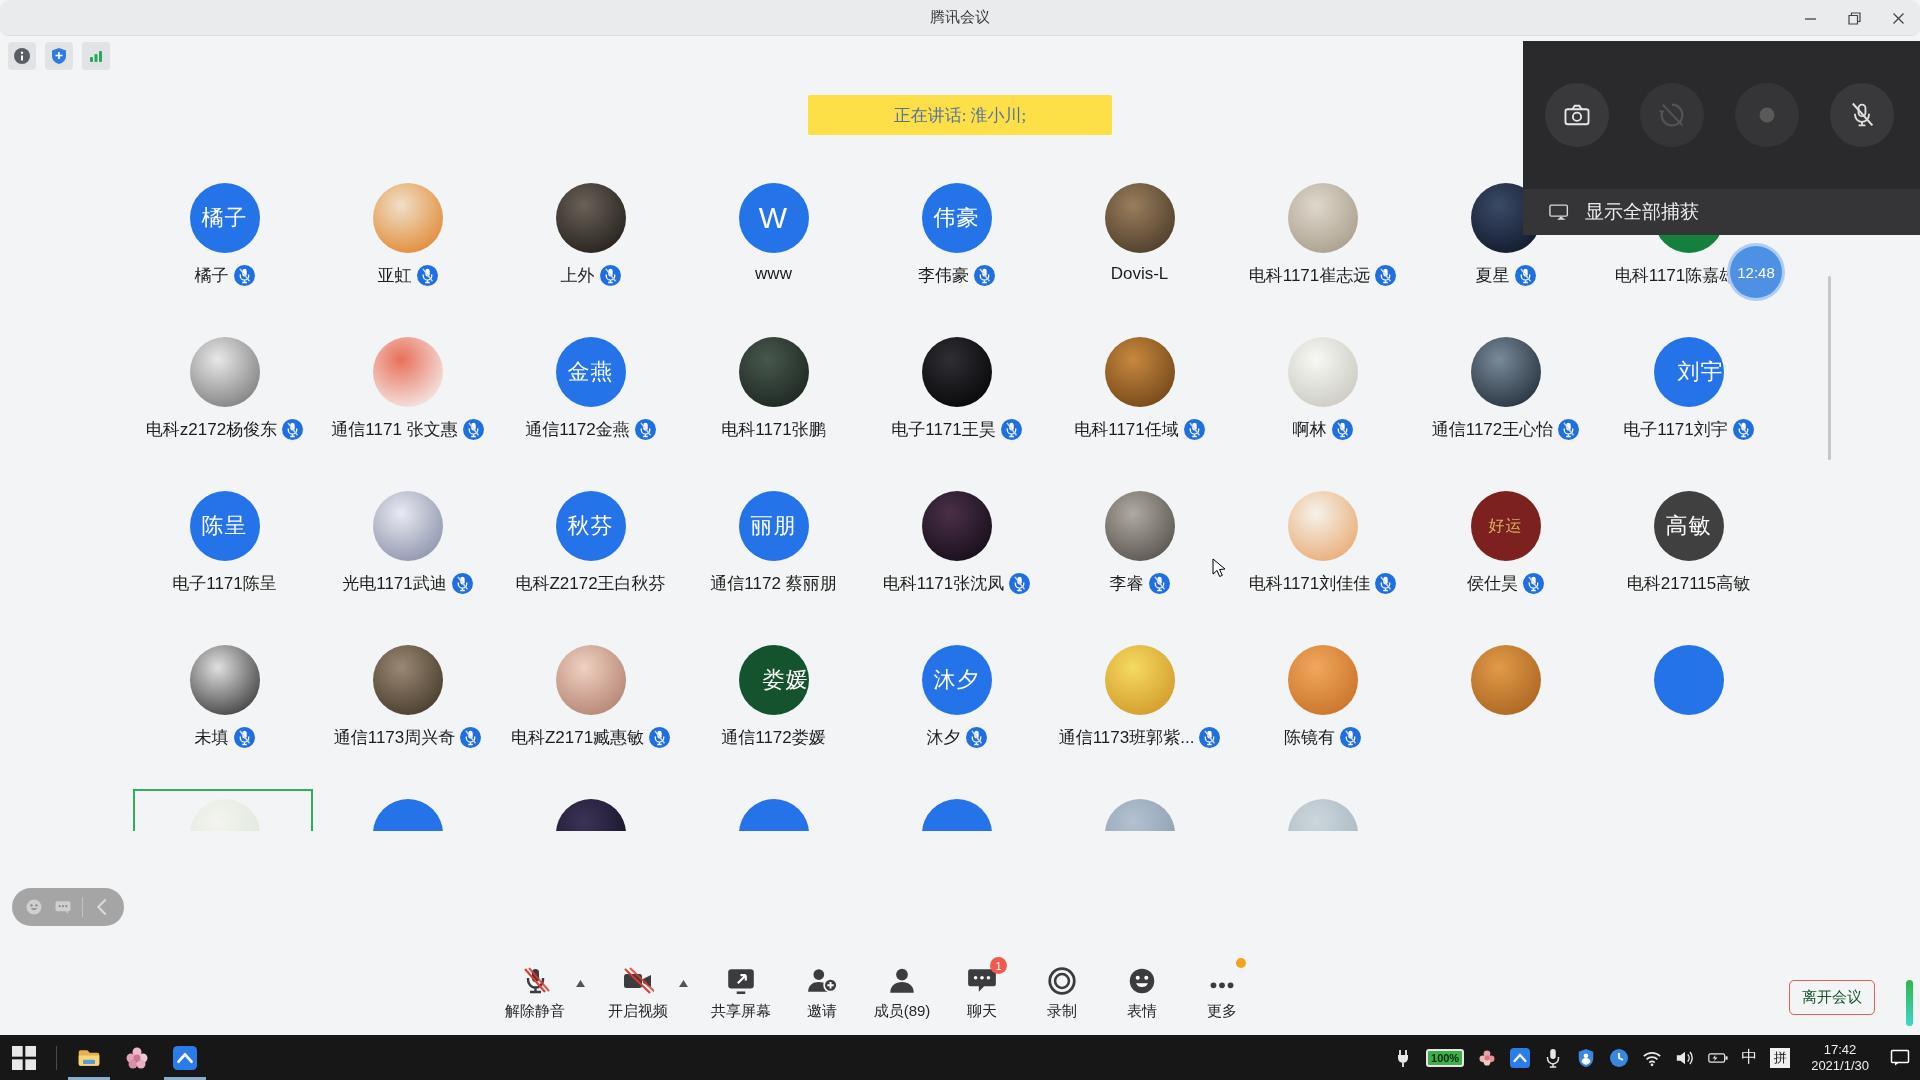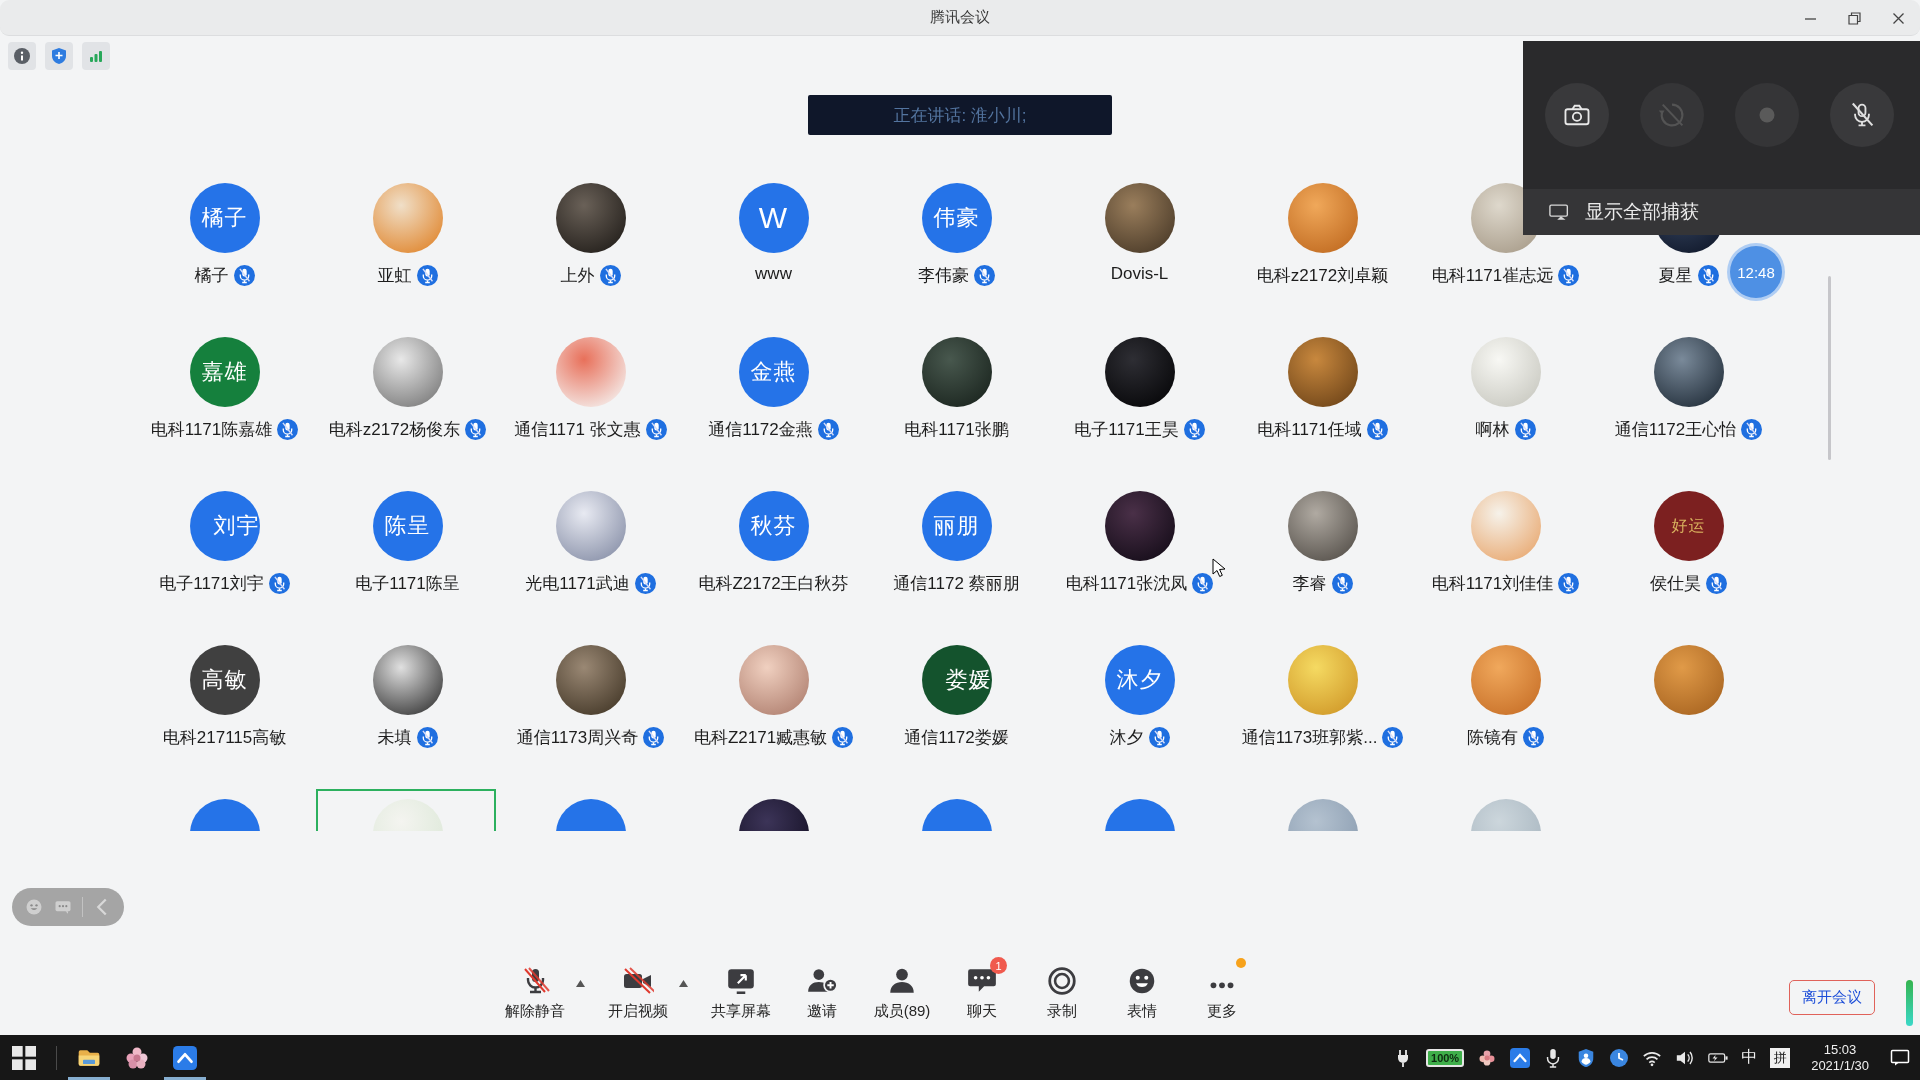--- a/index.html
+++ b/index.html
@@ -21,8 +21,8 @@
   .chip svg { width:18px; height:18px; }
 
   
-  .banner { position:absolute; left:808px; top:95px; width:304px; height:40px; background:#0f172a;
-    border-radius:2px; display:flex; align-items:center; justify-content:center; }
+  .banner { position:absolute; left:808px; top:95px; width:304px; height:40px; background:#fde047;
+    border-radius:2px; display:flex; align-items:center; justify-content:center;font-family:Liberation Serif, serif; }
   .banner span { color:#53749f; font-size:17px; }
 
   

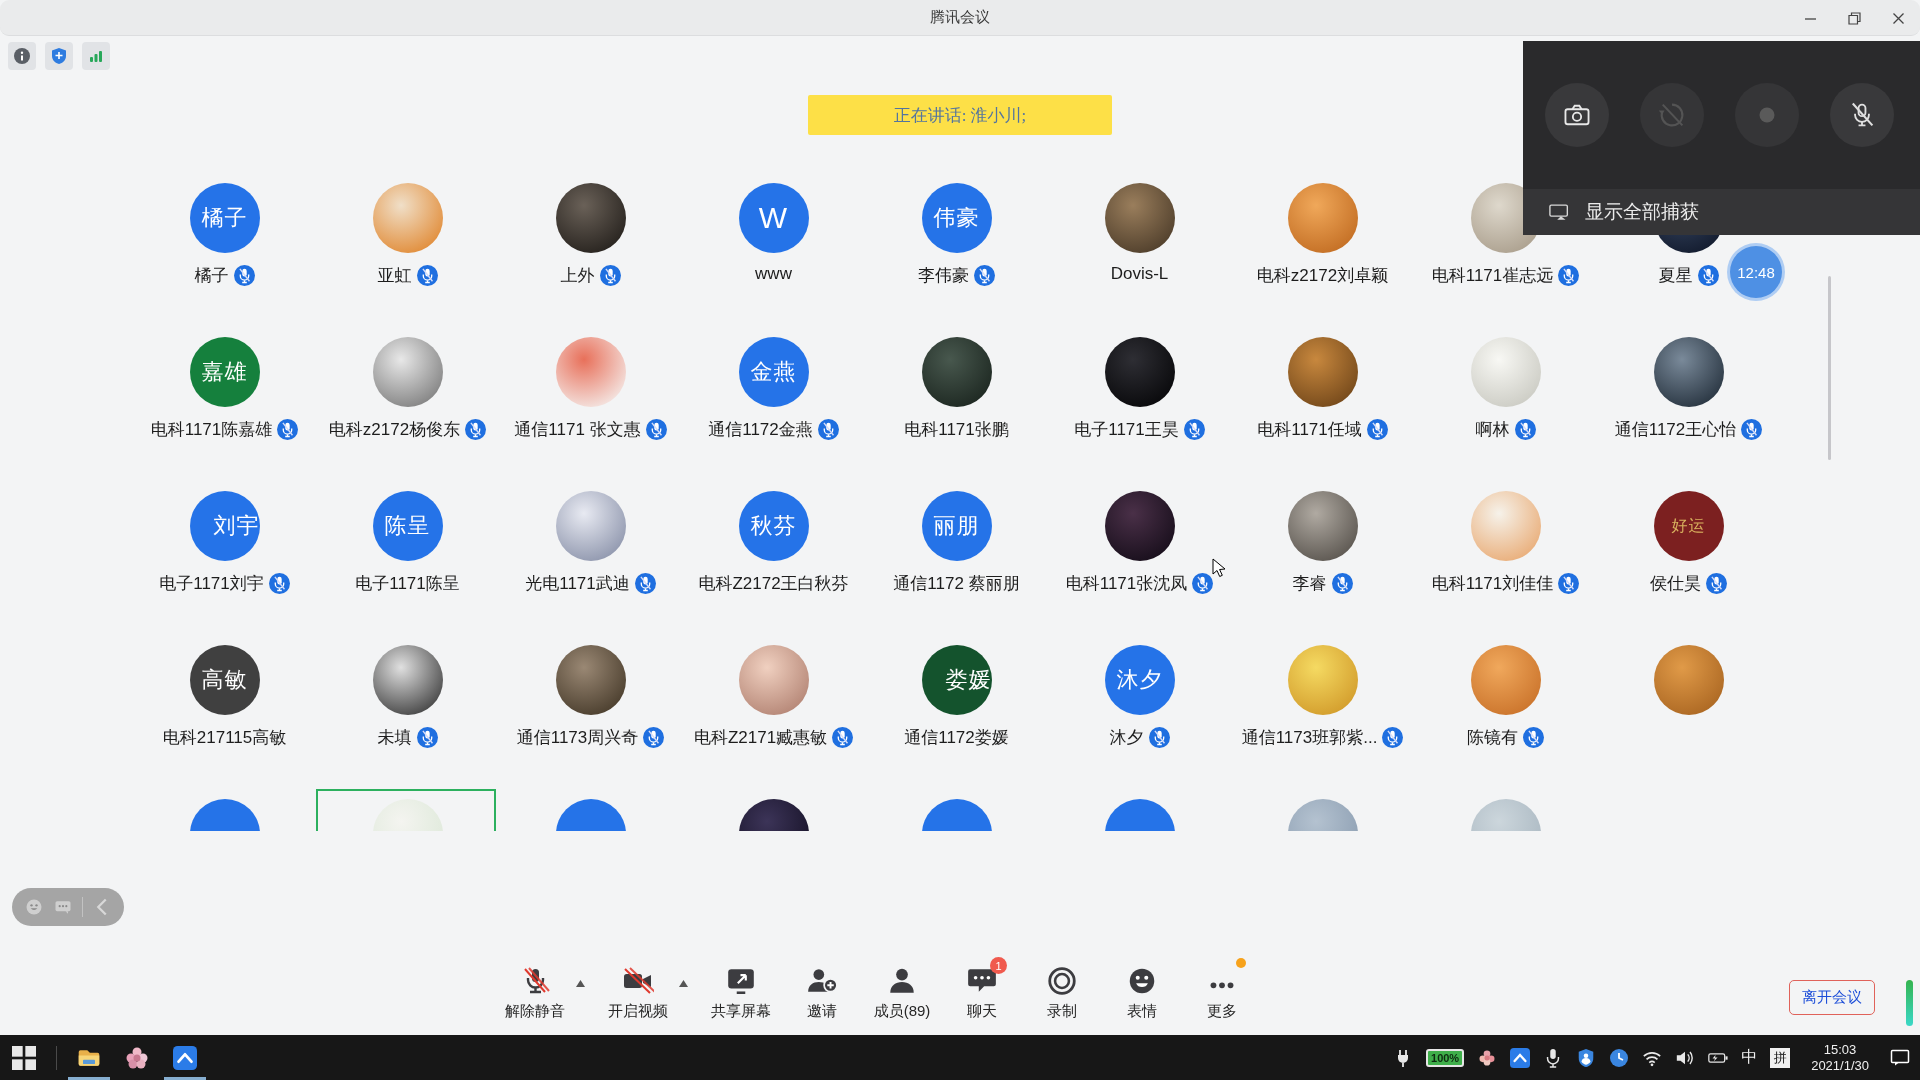--- a/index.html
+++ b/index.html
@@ -233,12 +233,6 @@
         </div>
       </div>
       <div class="cell">
-        <div class="avatar" style="background: radial-gradient(circle at 40% 32%, rgb(240, 168, 90) 0%, rgb(192, 106, 32) 88%);"></div>
-        <div class="nameline">
-          <span class="pname">电科z2172刘卓颖</span>
-        </div>
-      </div>
-      <div class="cell">
         <div class="avatar" style="background: radial-gradient(circle at 40% 32%, rgb(222, 216, 204) 0%, rgb(168, 156, 138) 88%);"></div>
         <div class="nameline">
           <span class="pname">电科1171崔志远</span>

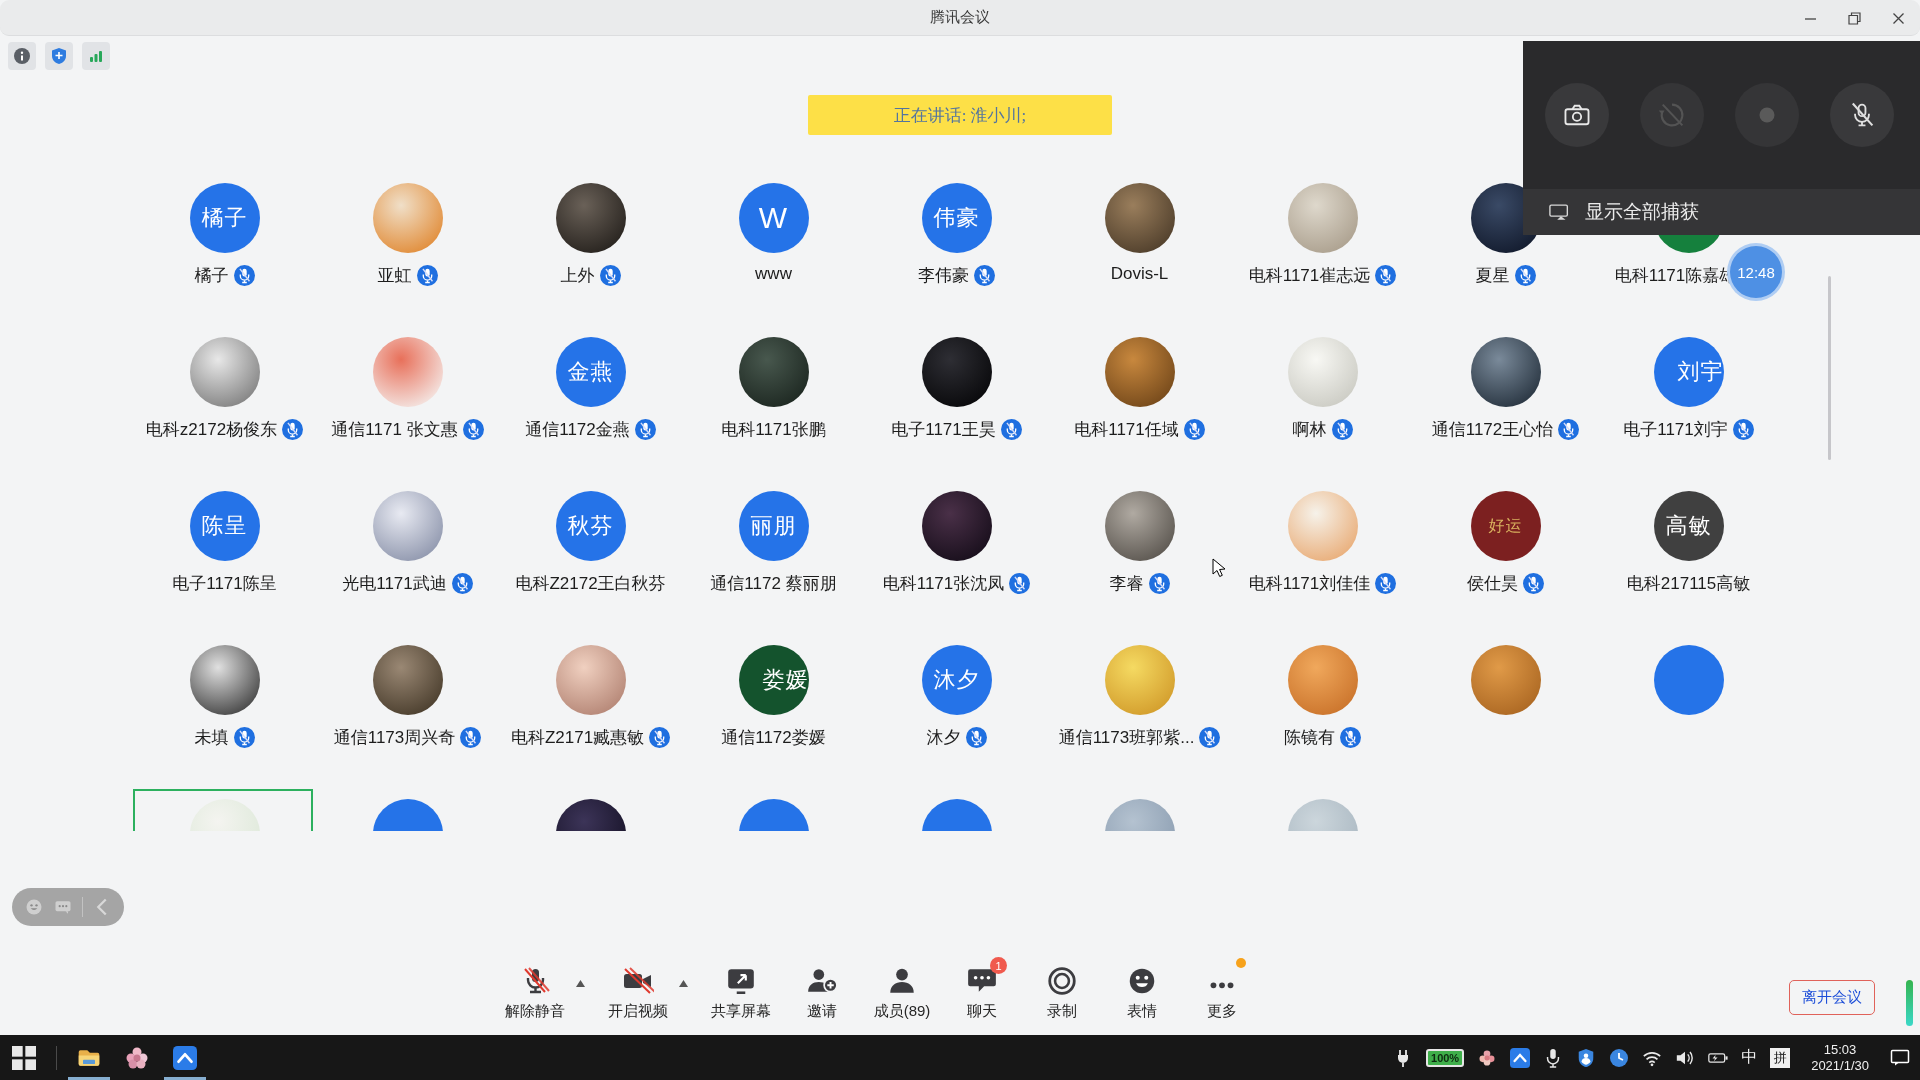--- a/index.html
+++ b/index.html
@@ -77,7 +77,7 @@
 
   
   .leave { position:absolute; left:1789px; top:980px; width:86px; height:35px; background:transparent;
-    border:1px solid #e0625a; border-radius:5px; color:#1d4ed8; font-size:15px;
+    border:1px solid #e0625a; border-radius:5px; color:#14532d; font-size:15px;
     font-family:"Liberation Sans","DejaVu Sans",sans-serif; }
 
   

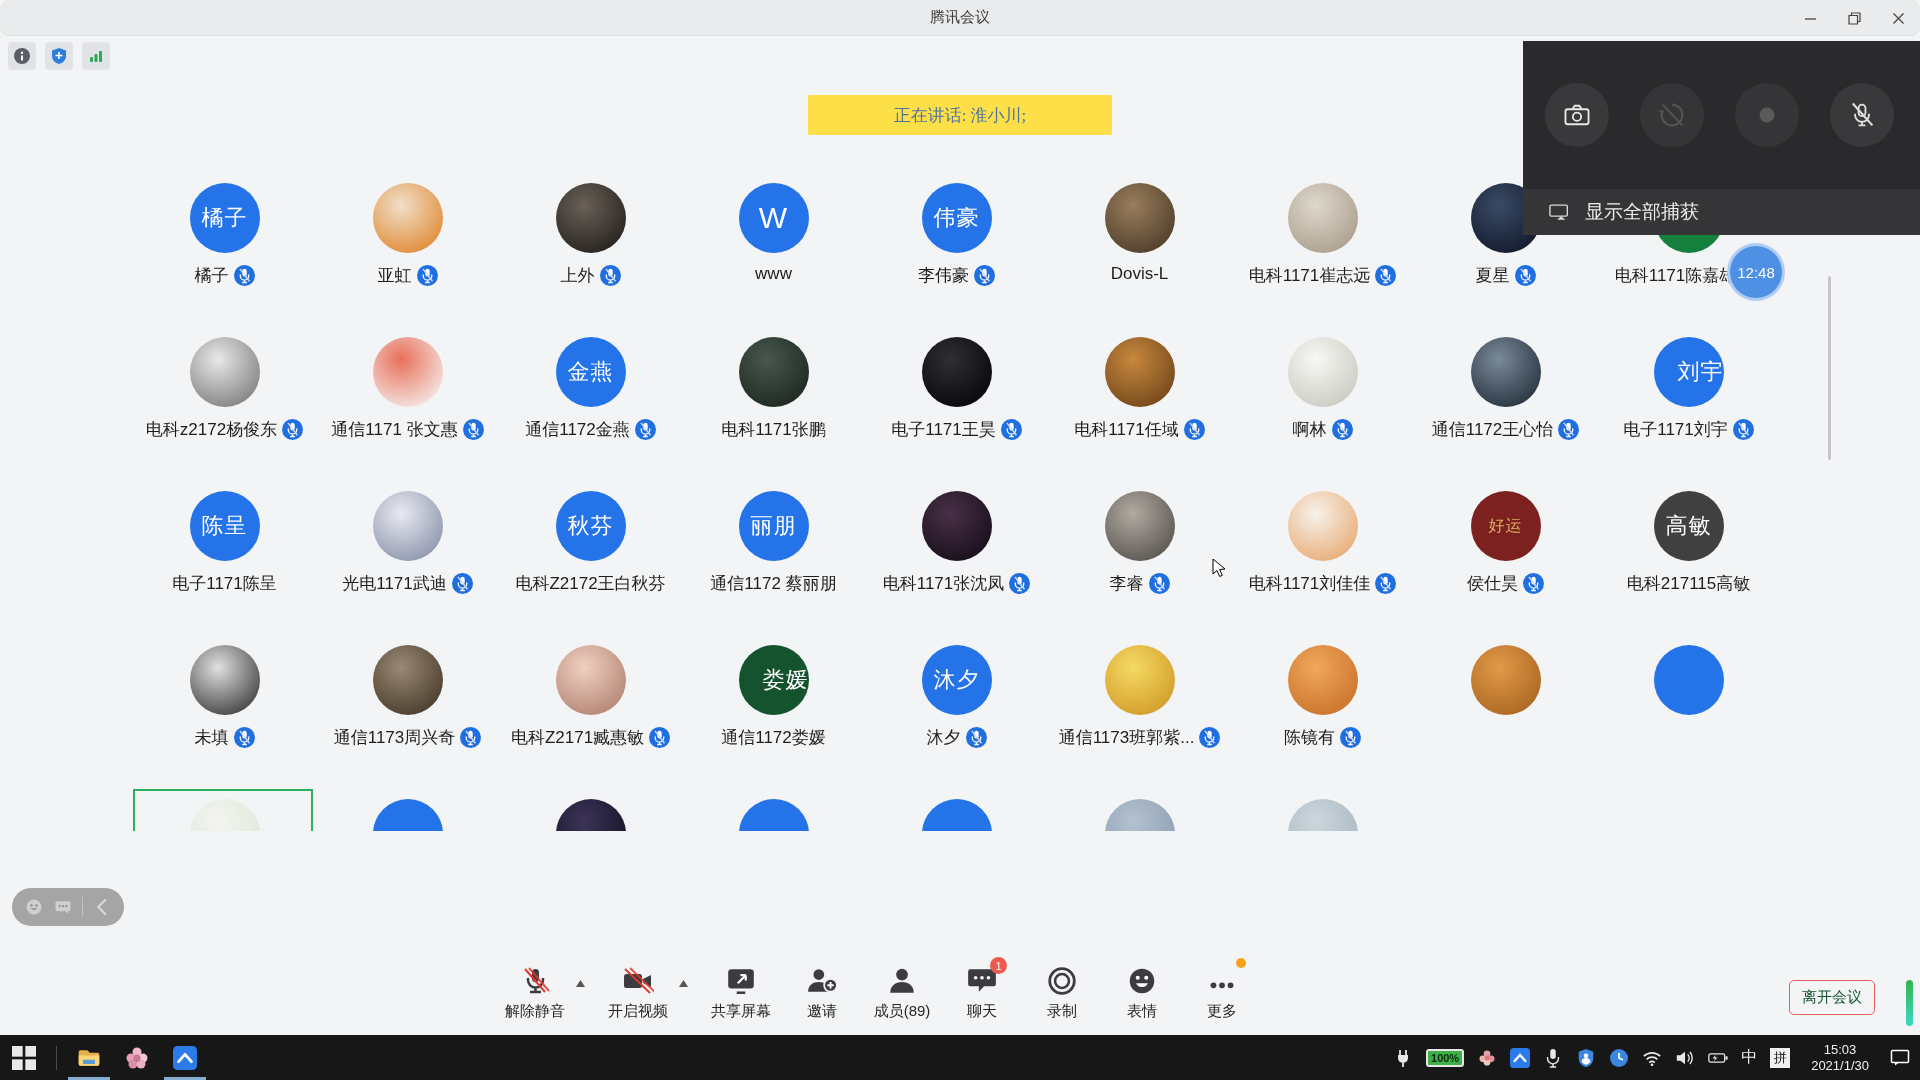--- a/index.html
+++ b/index.html
@@ -919,7 +919,7 @@
       <span class="ime">中</span>
       <div class="ime-box">拼</div>
       <div class="clock">
-        <div>15:03</div>
+        <div>17:42</div>
         <div>2021/1/30</div>
       </div>
       <svg viewBox="0 0 20 18">

